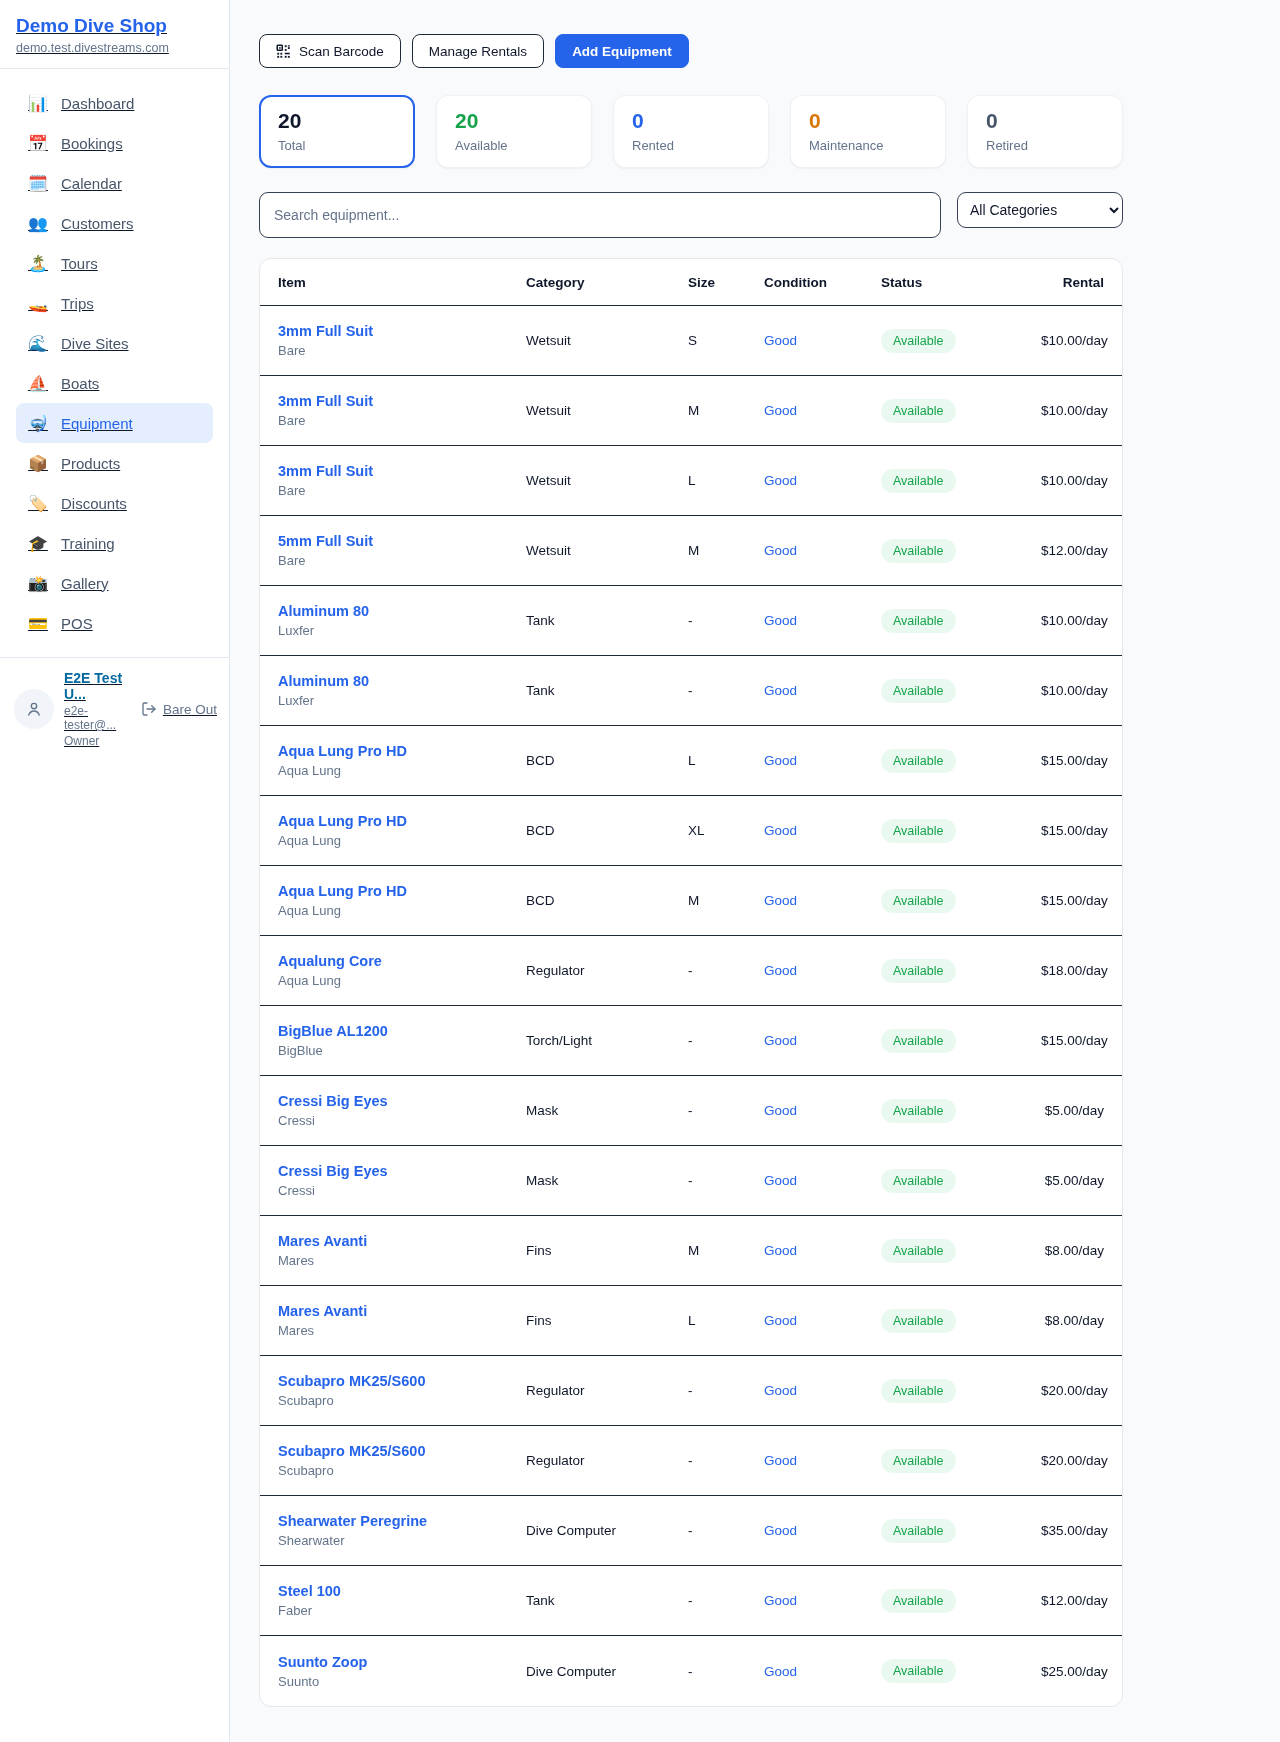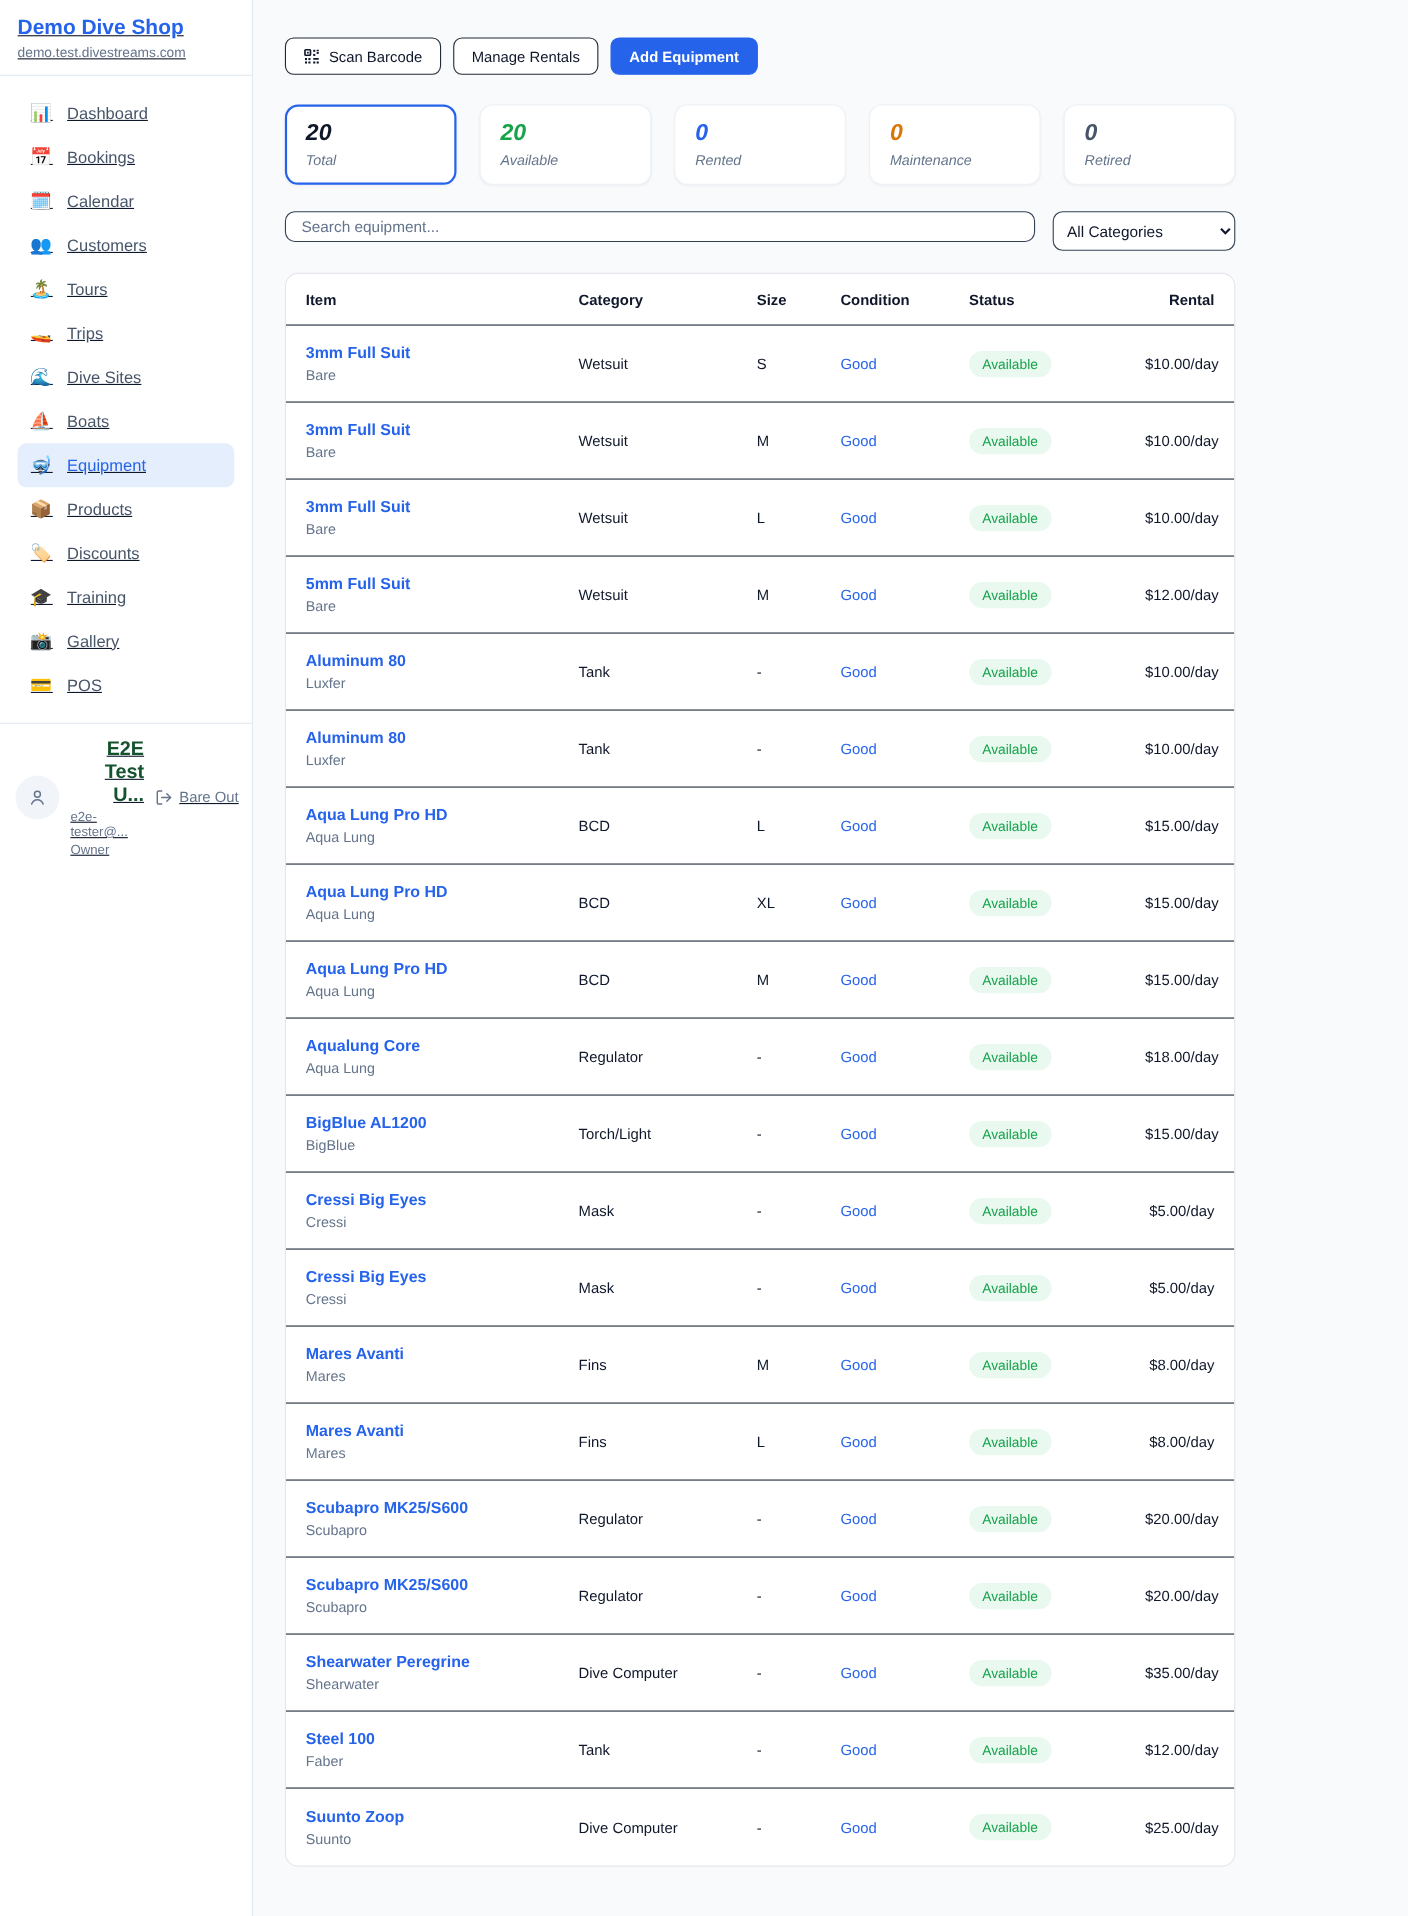--- a/index.html
+++ b/index.html
@@ -43,7 +43,7 @@
   .btn.primary { background:#2563eb; border-color:#2563eb; color:#fff; font-weight:600; }
 
   
-  .stats { display:flex; gap:21px; margin-top:27px;font-style:italic; }
+  .stats { display:flex; gap:21px; margin-top:27px; }
   .stat-card { flex:1 1 0; background:#fff; border:1px solid #eef2f6; border-radius:12px;
     height:73px; padding:13px 18px; box-shadow:0 1px 2px rgba(15,23,42,.05); cursor:pointer; }
   .stat-card.selected { border:2px solid #2563eb; padding:12px 17px; }

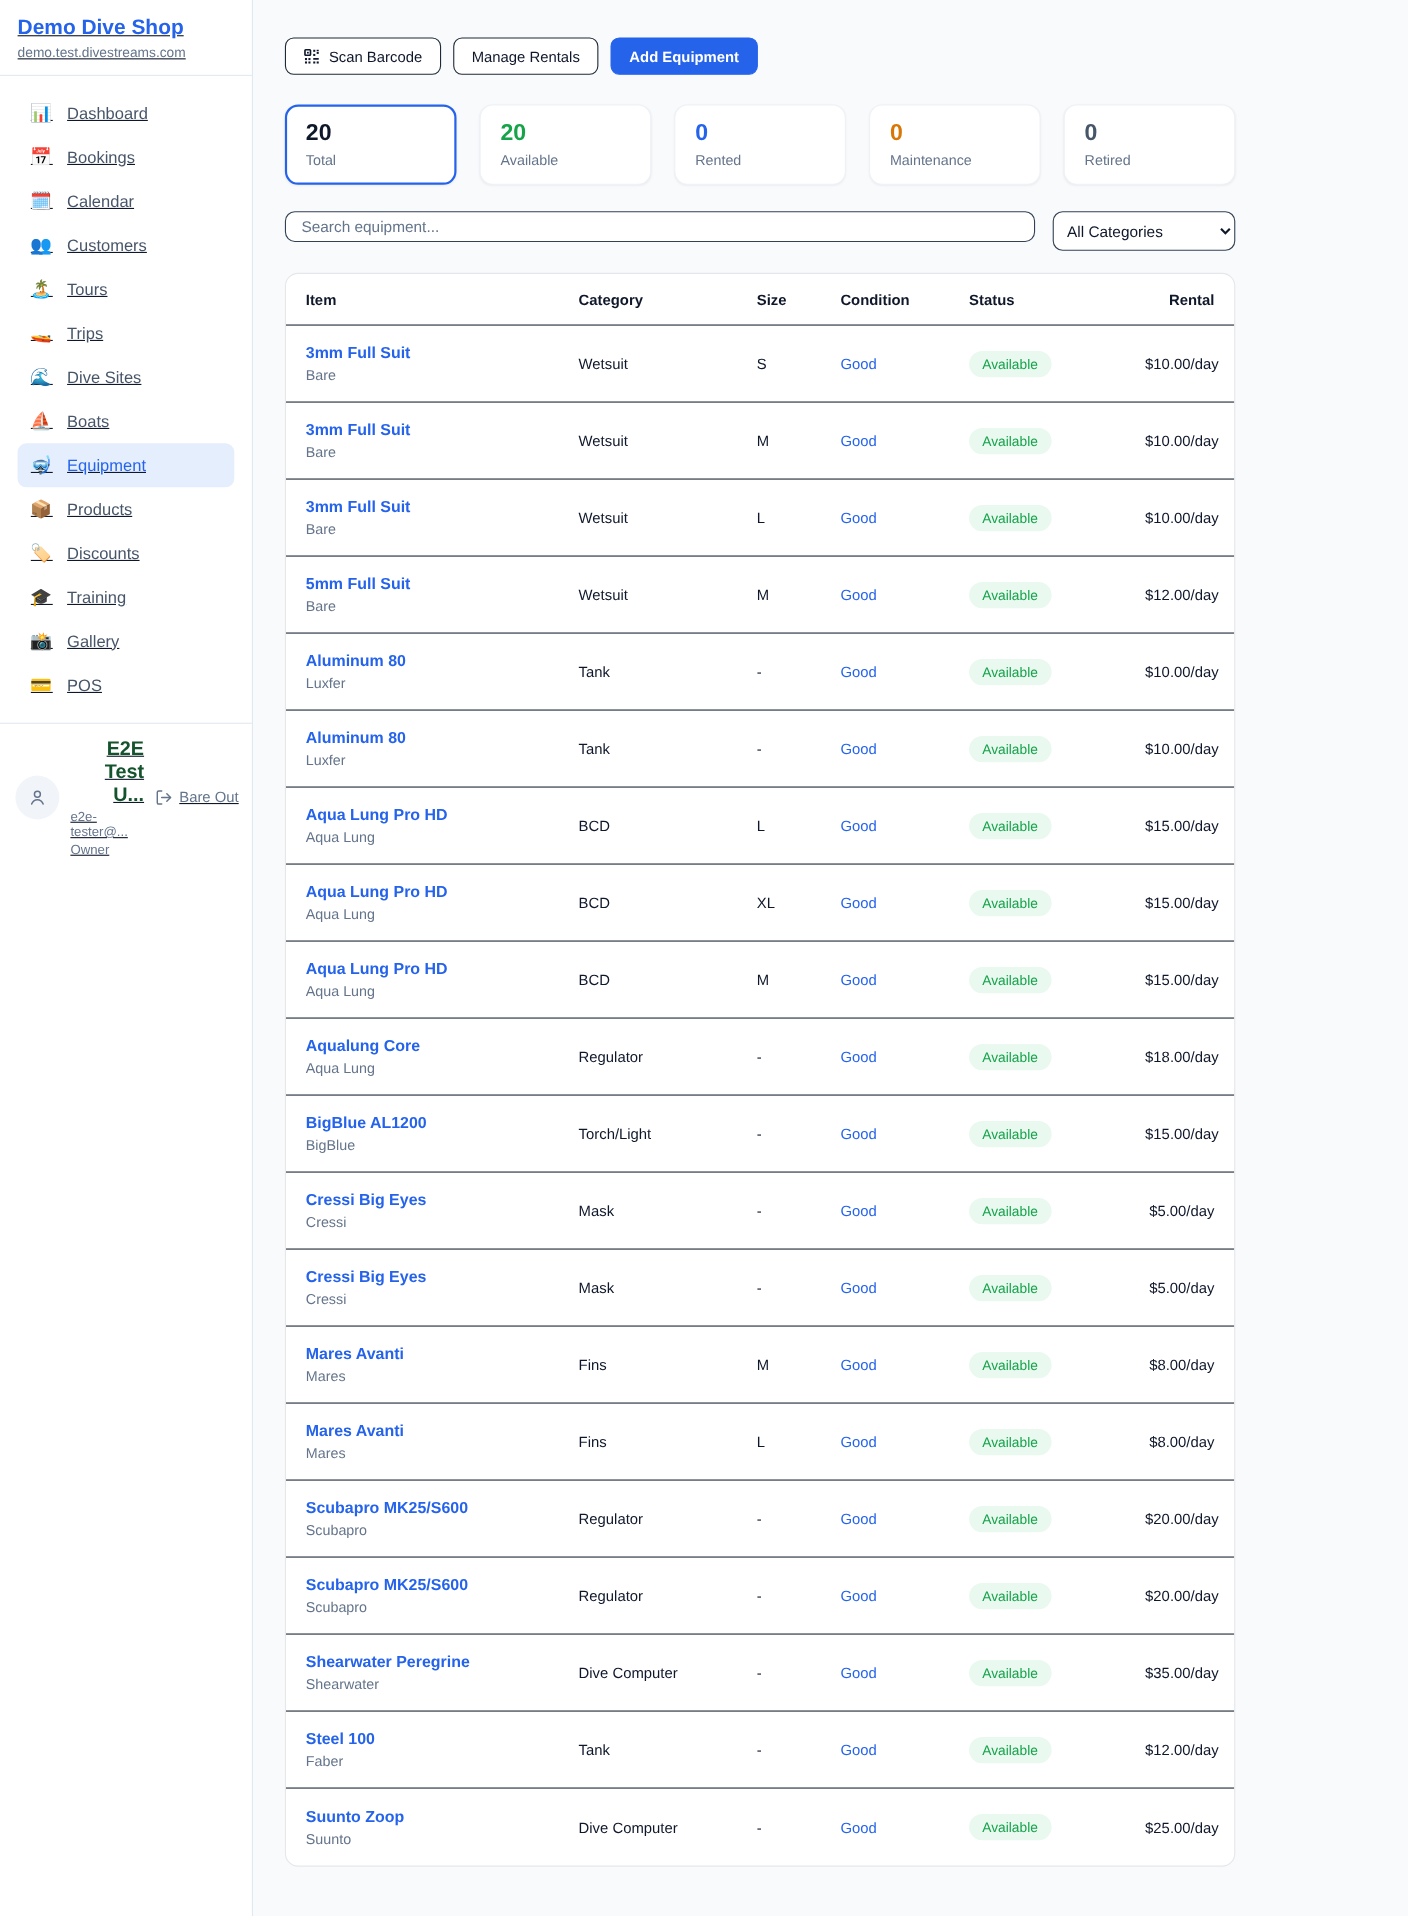--- a/index.html
+++ b/index.html
@@ -52,7 +52,7 @@
 
   
   .filters { display:flex; gap:16px; margin-top:24px; }
-  .search-input { flex:1 1 auto; height:28px; border:1px solid #334155; border-radius:9px;
+  .search-input { flex:1 1 auto; height:46px; border:1px solid #334155; border-radius:9px;
     padding:0 14px; font-size:14px; font-family:inherit; color:#0f172a; background:#fff; }
   .search-input::placeholder { color:#64748b; }
   .cat-select { width:166px; height:36px; border:1px solid #334155; border-radius:9px;

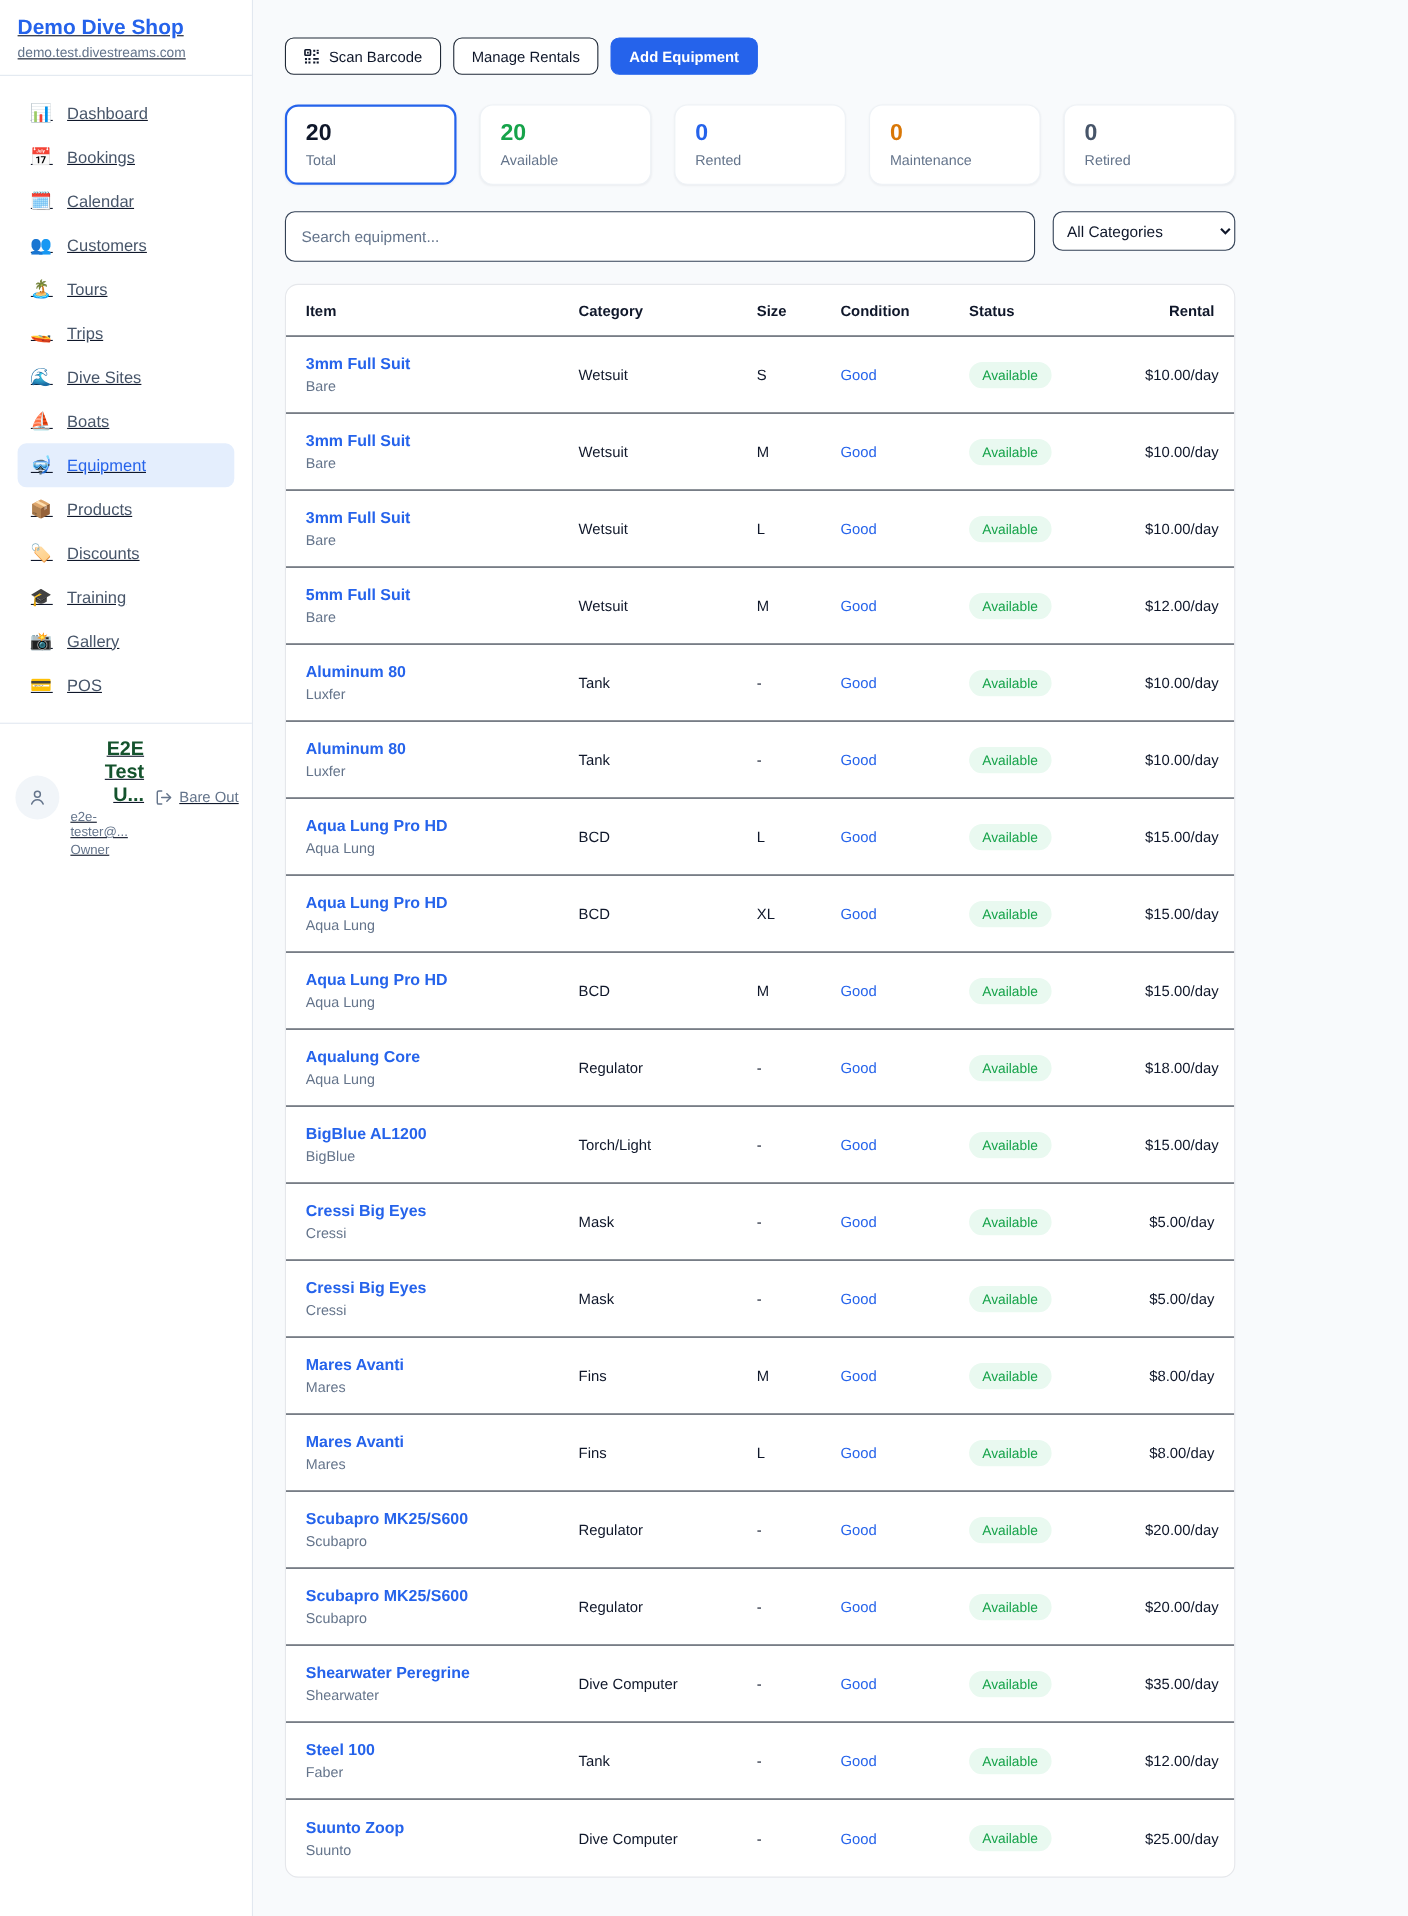--- a/index.html
+++ b/index.html
@@ -24,7 +24,7 @@
   .avatar { width:40px; height:40px; border-radius:50%; background:#f1f5f9;
     display:flex; align-items:center; justify-content:center; flex:0 0 auto; }
   .user-meta { flex:1 1 auto; min-width:0; }
-  .user-name { font-size:18px; font-weight:700; color:#14532d;text-align:right; }
+  .user-name { font-size:14px; font-weight:700; color:#0369a1; }
   .user-email { font-size:12px; color:#64748b; margin-top:2px; }
   .user-role { font-size:12px; color:#64748b; margin-top:2px; }
   .signout { display:flex; align-items:center; gap:6px; background:none; border:none;

